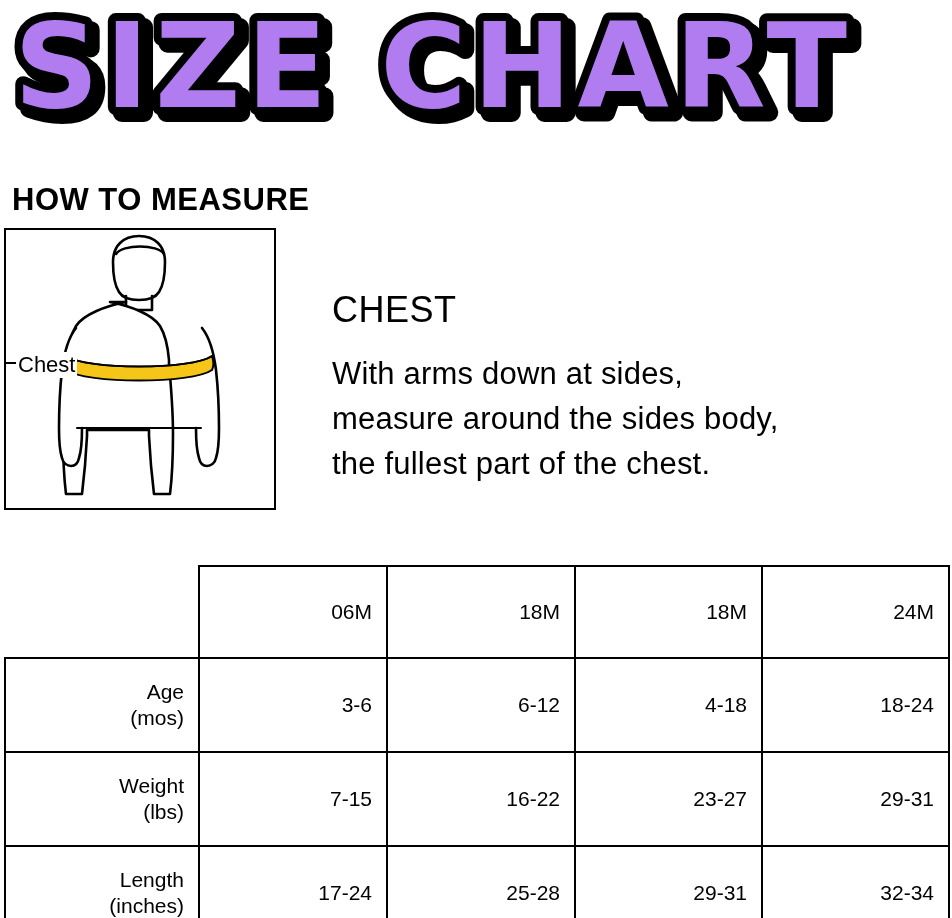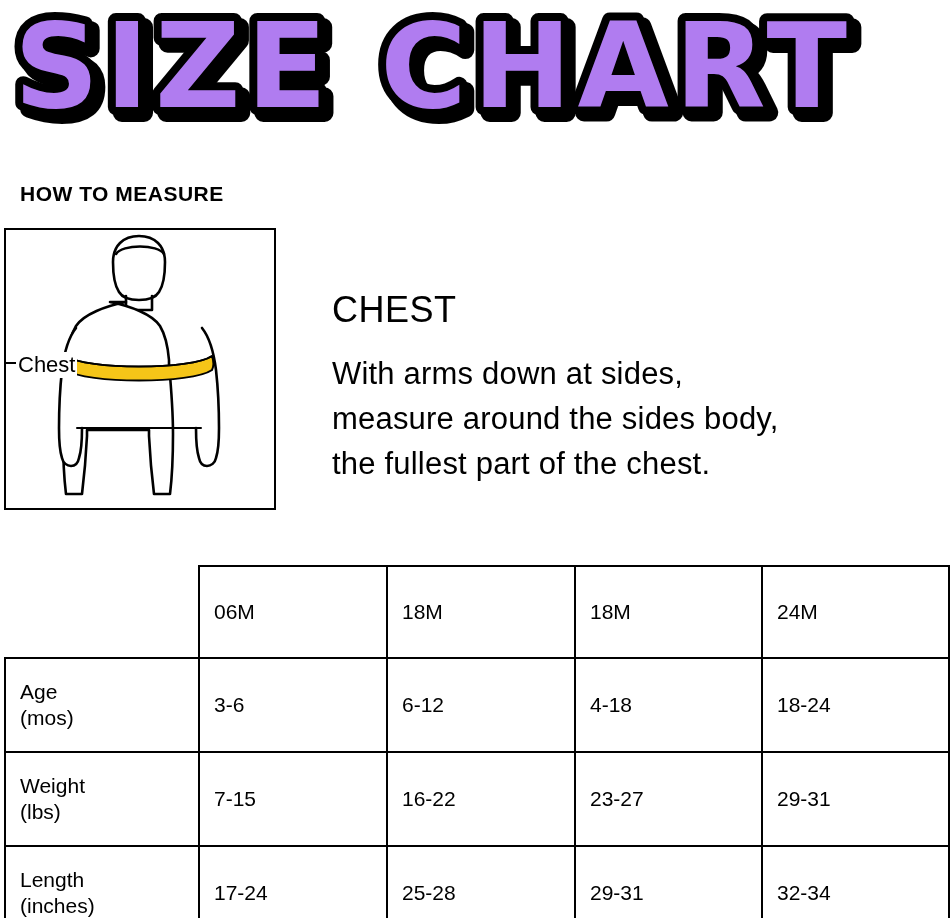--- a/index.html
+++ b/index.html
@@ -35,8 +35,8 @@
   .how-to {
     position: absolute;
     top: 182px;
-    left: 20px;
-    font-size: 21px;
+    left: 12px;
+    font-size: 31px;
     font-weight: bold;
     letter-spacing: 0.5px;
     font-family: "Liberation Sans", sans-serif;

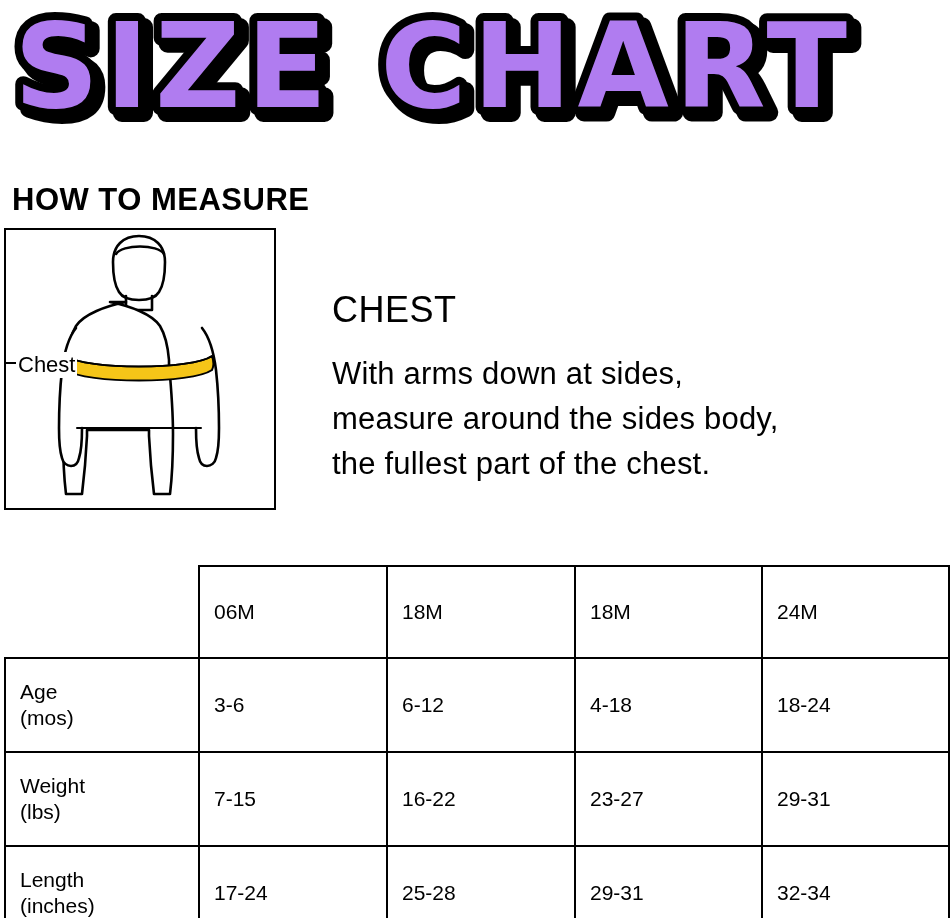--- a/index.html
+++ b/index.html
@@ -106,7 +106,7 @@
     font-family: "Liberation Sans", sans-serif;
     font-weight: normal;
     font-size: 21px;
-    text-align: left;
+    text-align: right;
   }
   table.size-table tr { height: 94px; }
   table.size-table tr.head-row { height: 92px; }

